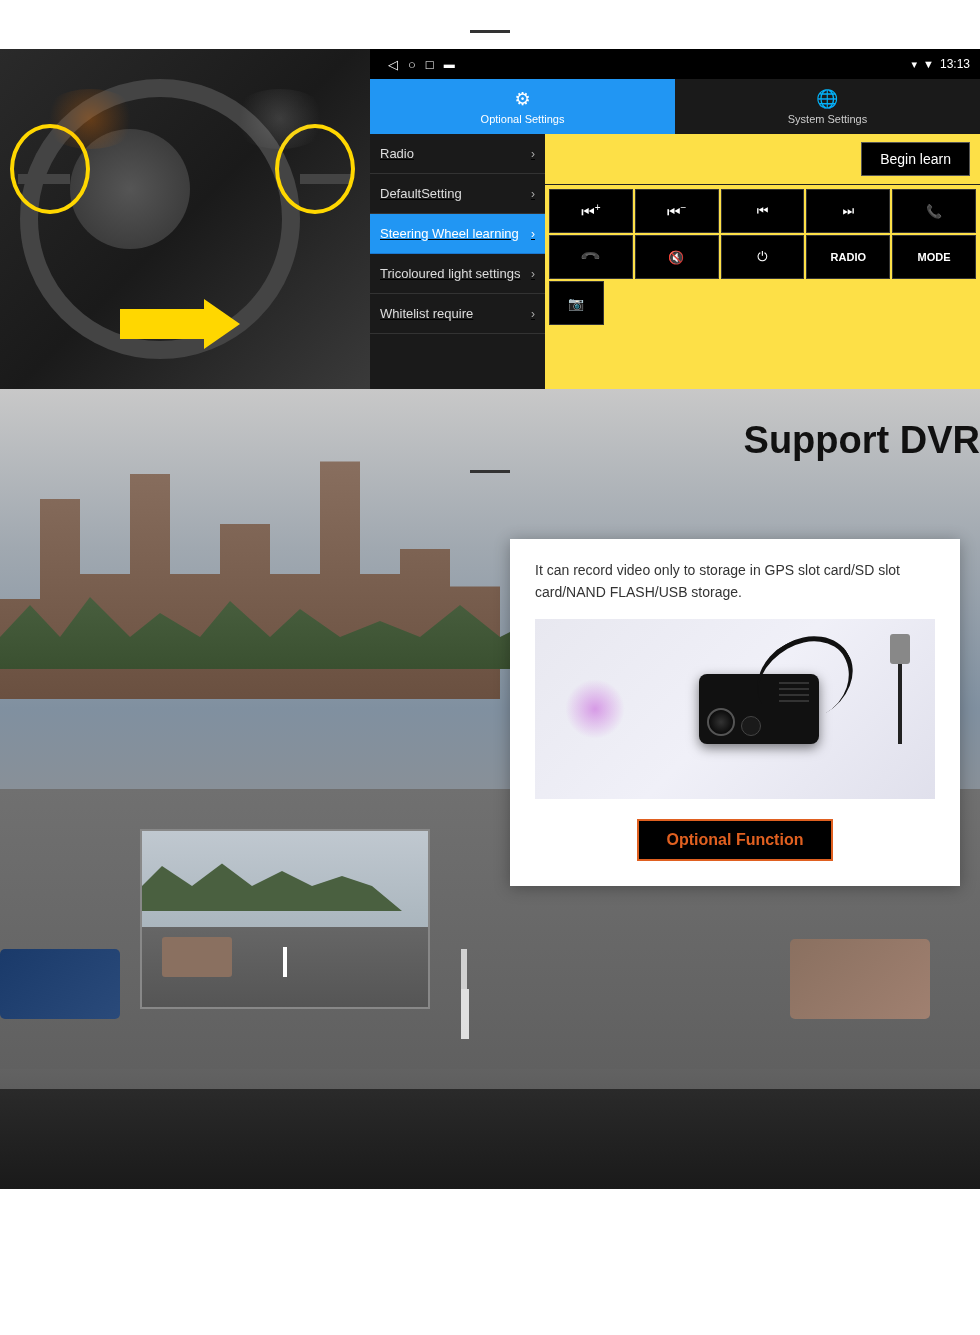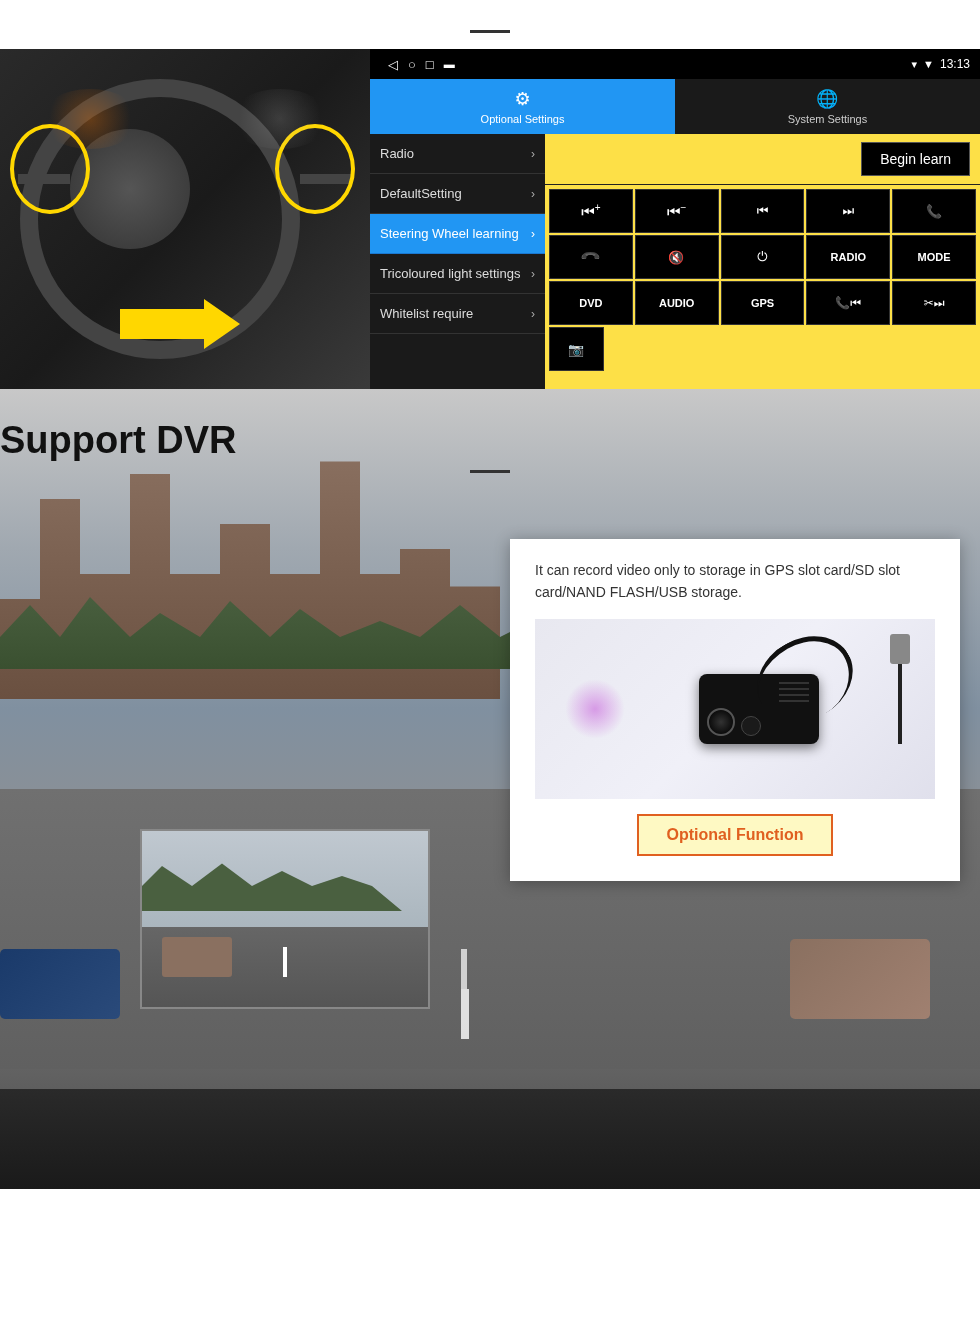--- a/index.html
+++ b/index.html
@@ -177,6 +177,7 @@
     .android-body {
       display: flex;
       flex: 1;
+      text-decoration: underline;
     }
     .settings-menu {
       width: 175px;

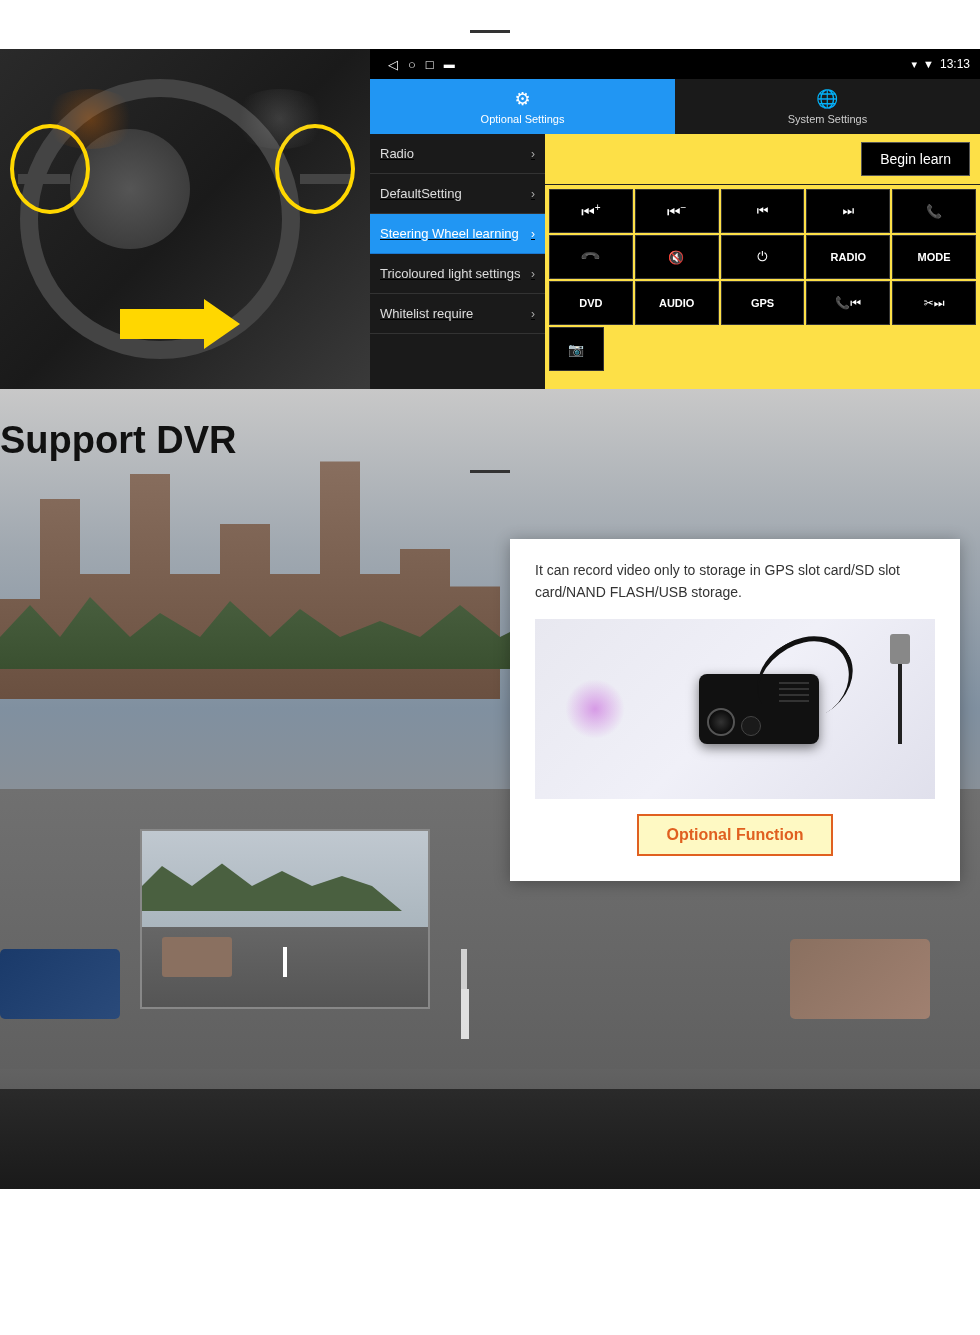--- a/index.html
+++ b/index.html
@@ -559,23 +559,6 @@
               </div>
           </div>
 
-          <div class="ctrl-row">
-            <div class="ctrl-btn ctrl-btn-text">
-                <span>DVD</span>
-              </div>
-            <div class="ctrl-btn ctrl-btn-text">
-                <span>AUDIO</span>
-              </div>
-            <div class="ctrl-btn ctrl-btn-text">
-                <span>GPS</span>
-              </div>
-            <div class="ctrl-btn">
-                <span style="font-size:12px;">📞⏮</span>
-              </div>
-            <div class="ctrl-btn">
-                <span style="font-size:12px;">✂⏭</span>
-              </div>
-          </div>
 
           <div class="ctrl-row">
             <div class="ctrl-btn" style="max-width:55px;">

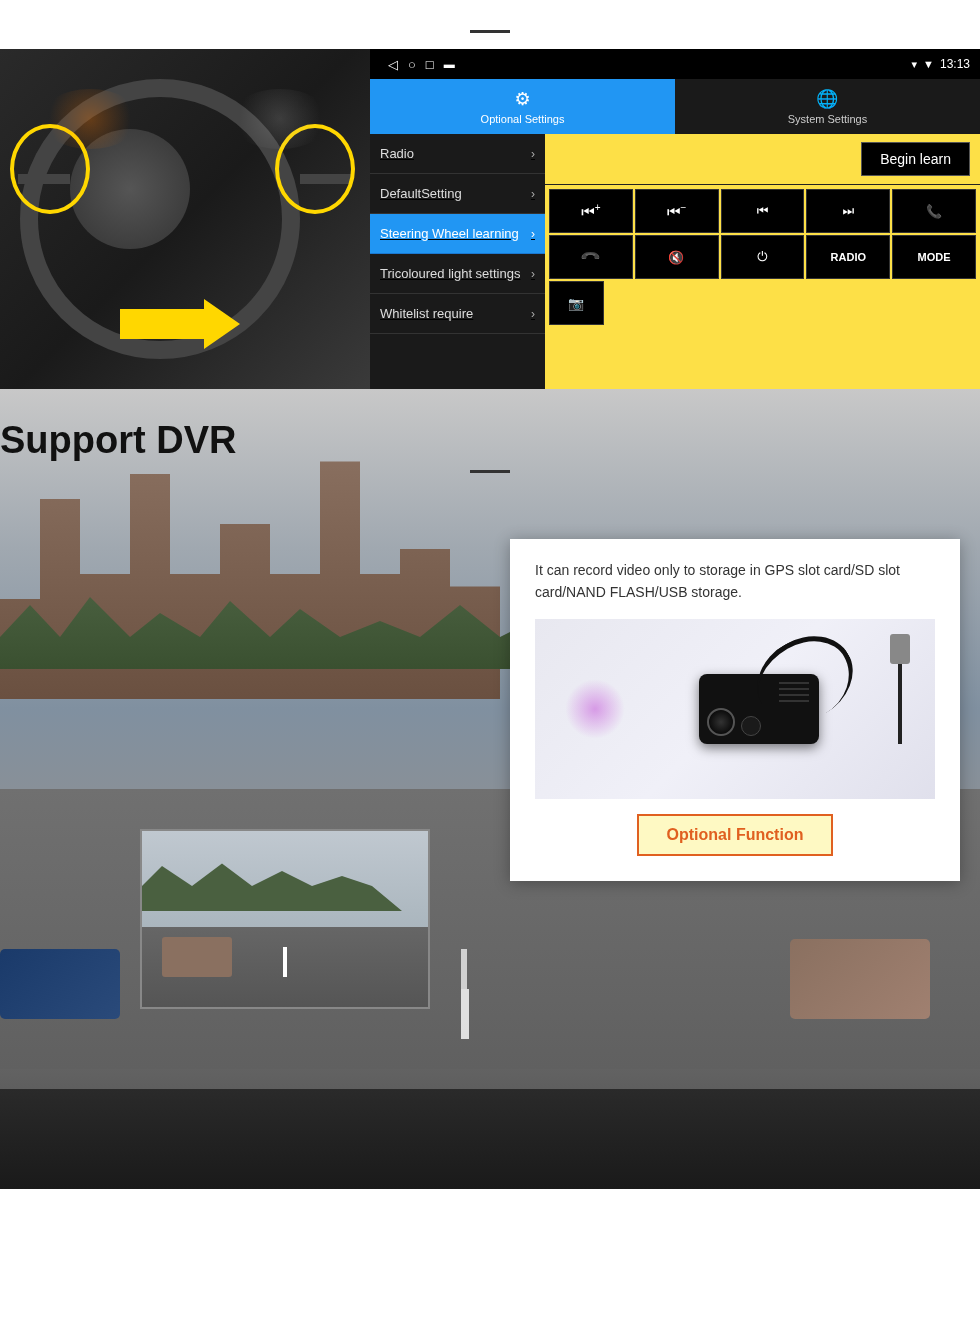--- a/index.html
+++ b/index.html
@@ -297,7 +297,7 @@
     .dvr-section-title-area {
       position: relative;
       z-index: 10;
-      text-align: left;
+      text-align: right;
       padding: 30px 0 20px;
     }
     .dvr-section-title {

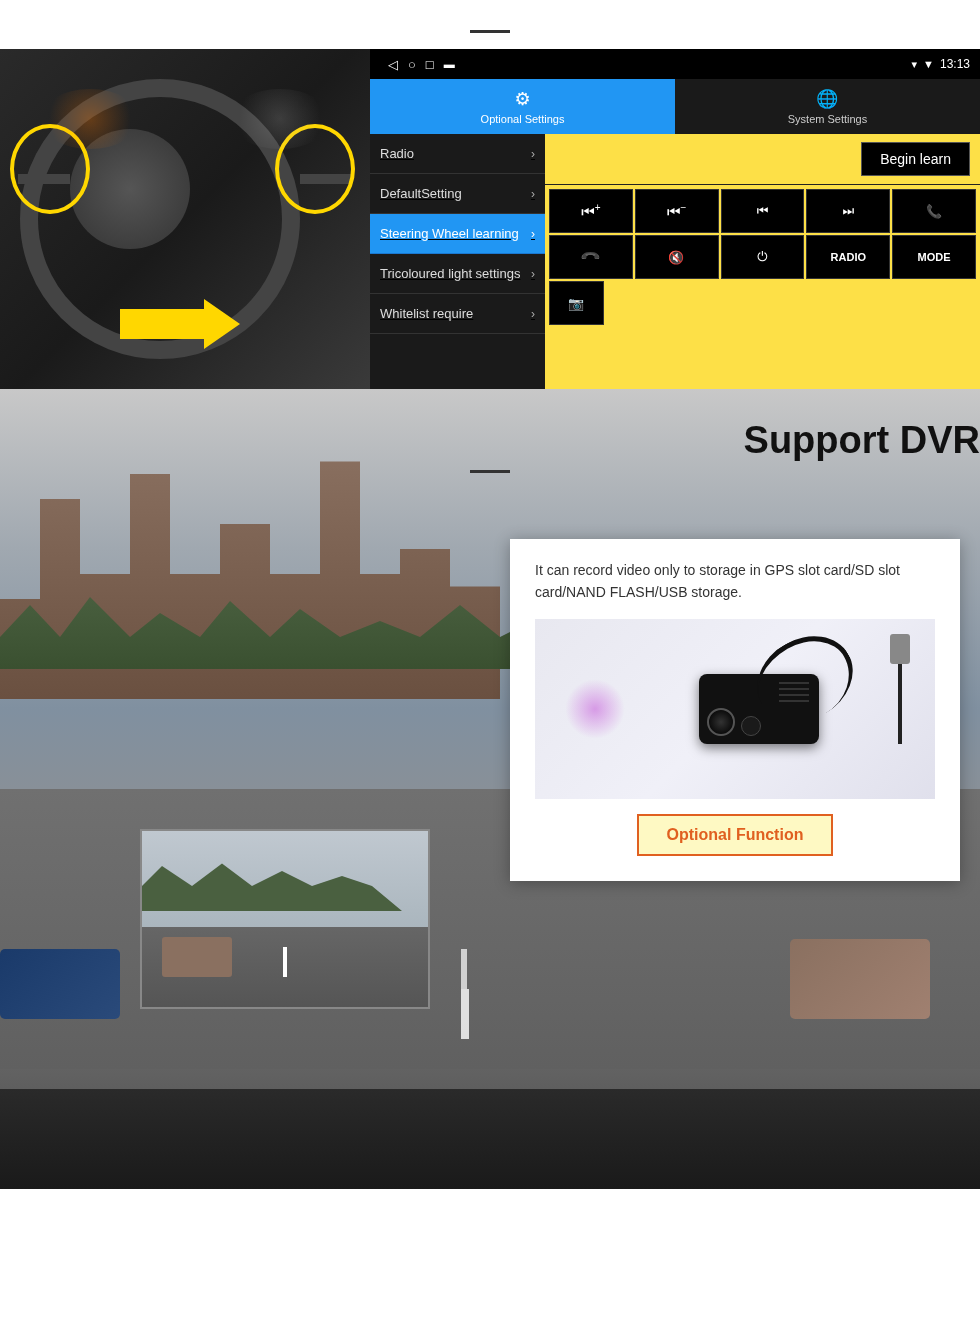--- a/index.html
+++ b/index.html
@@ -399,7 +399,8 @@
       font-size: 16px;
       font-weight: bold;
       cursor: pointer;
-      background: #fef9c3;
+      background: #000000;
+      margin-top: 5px;
     }
 
     

